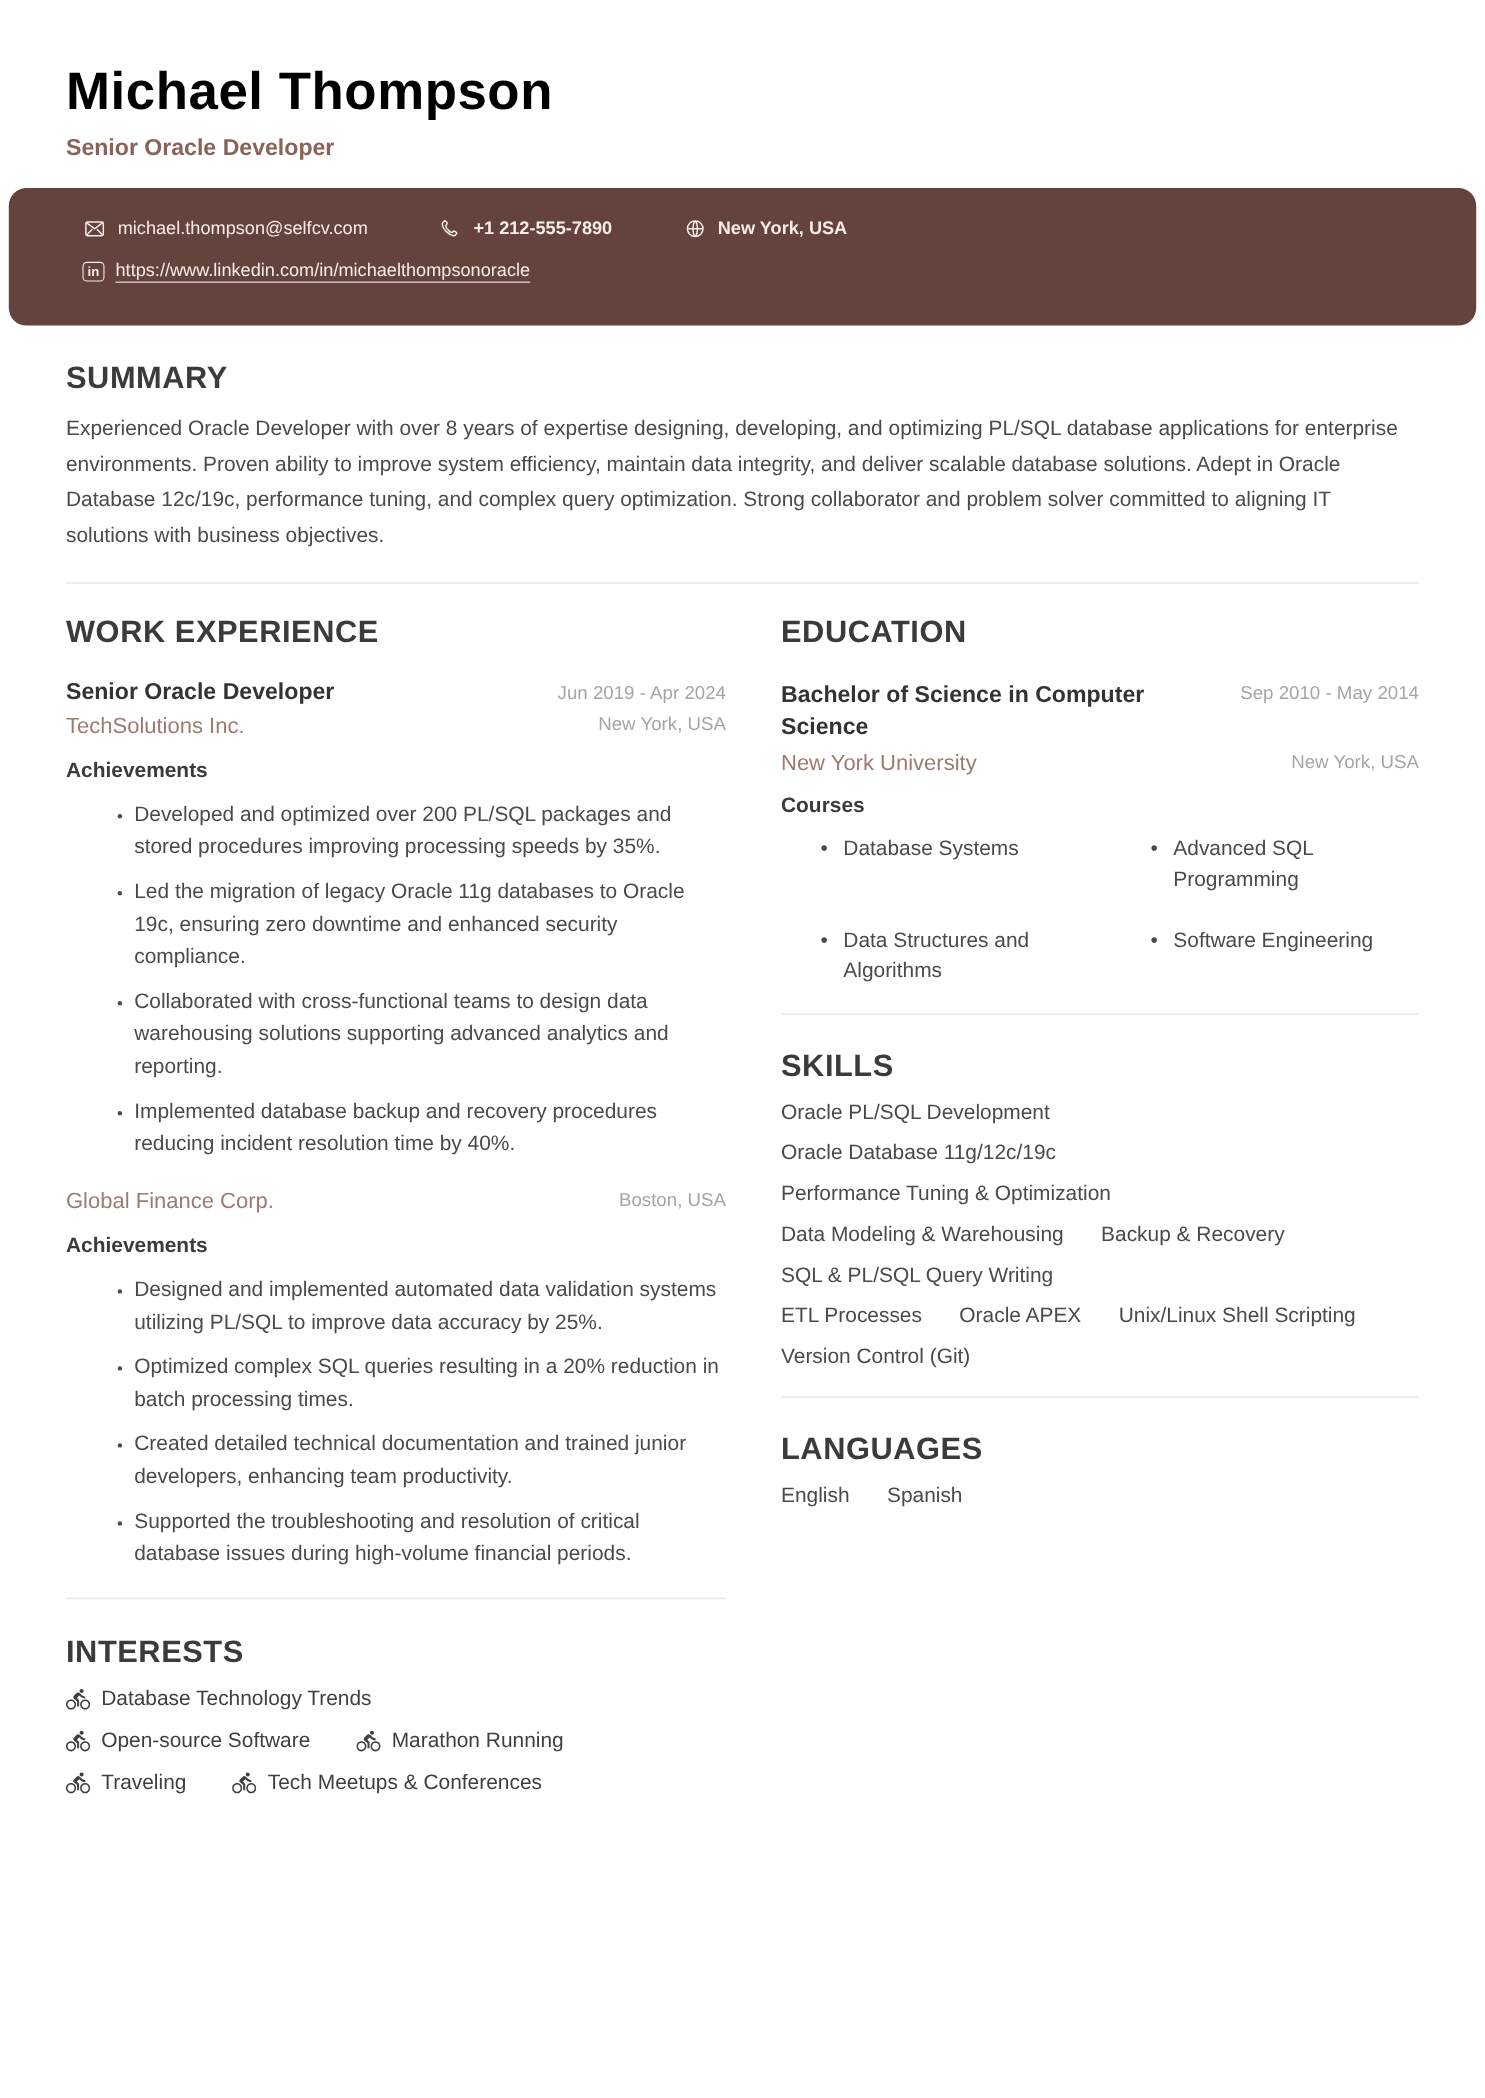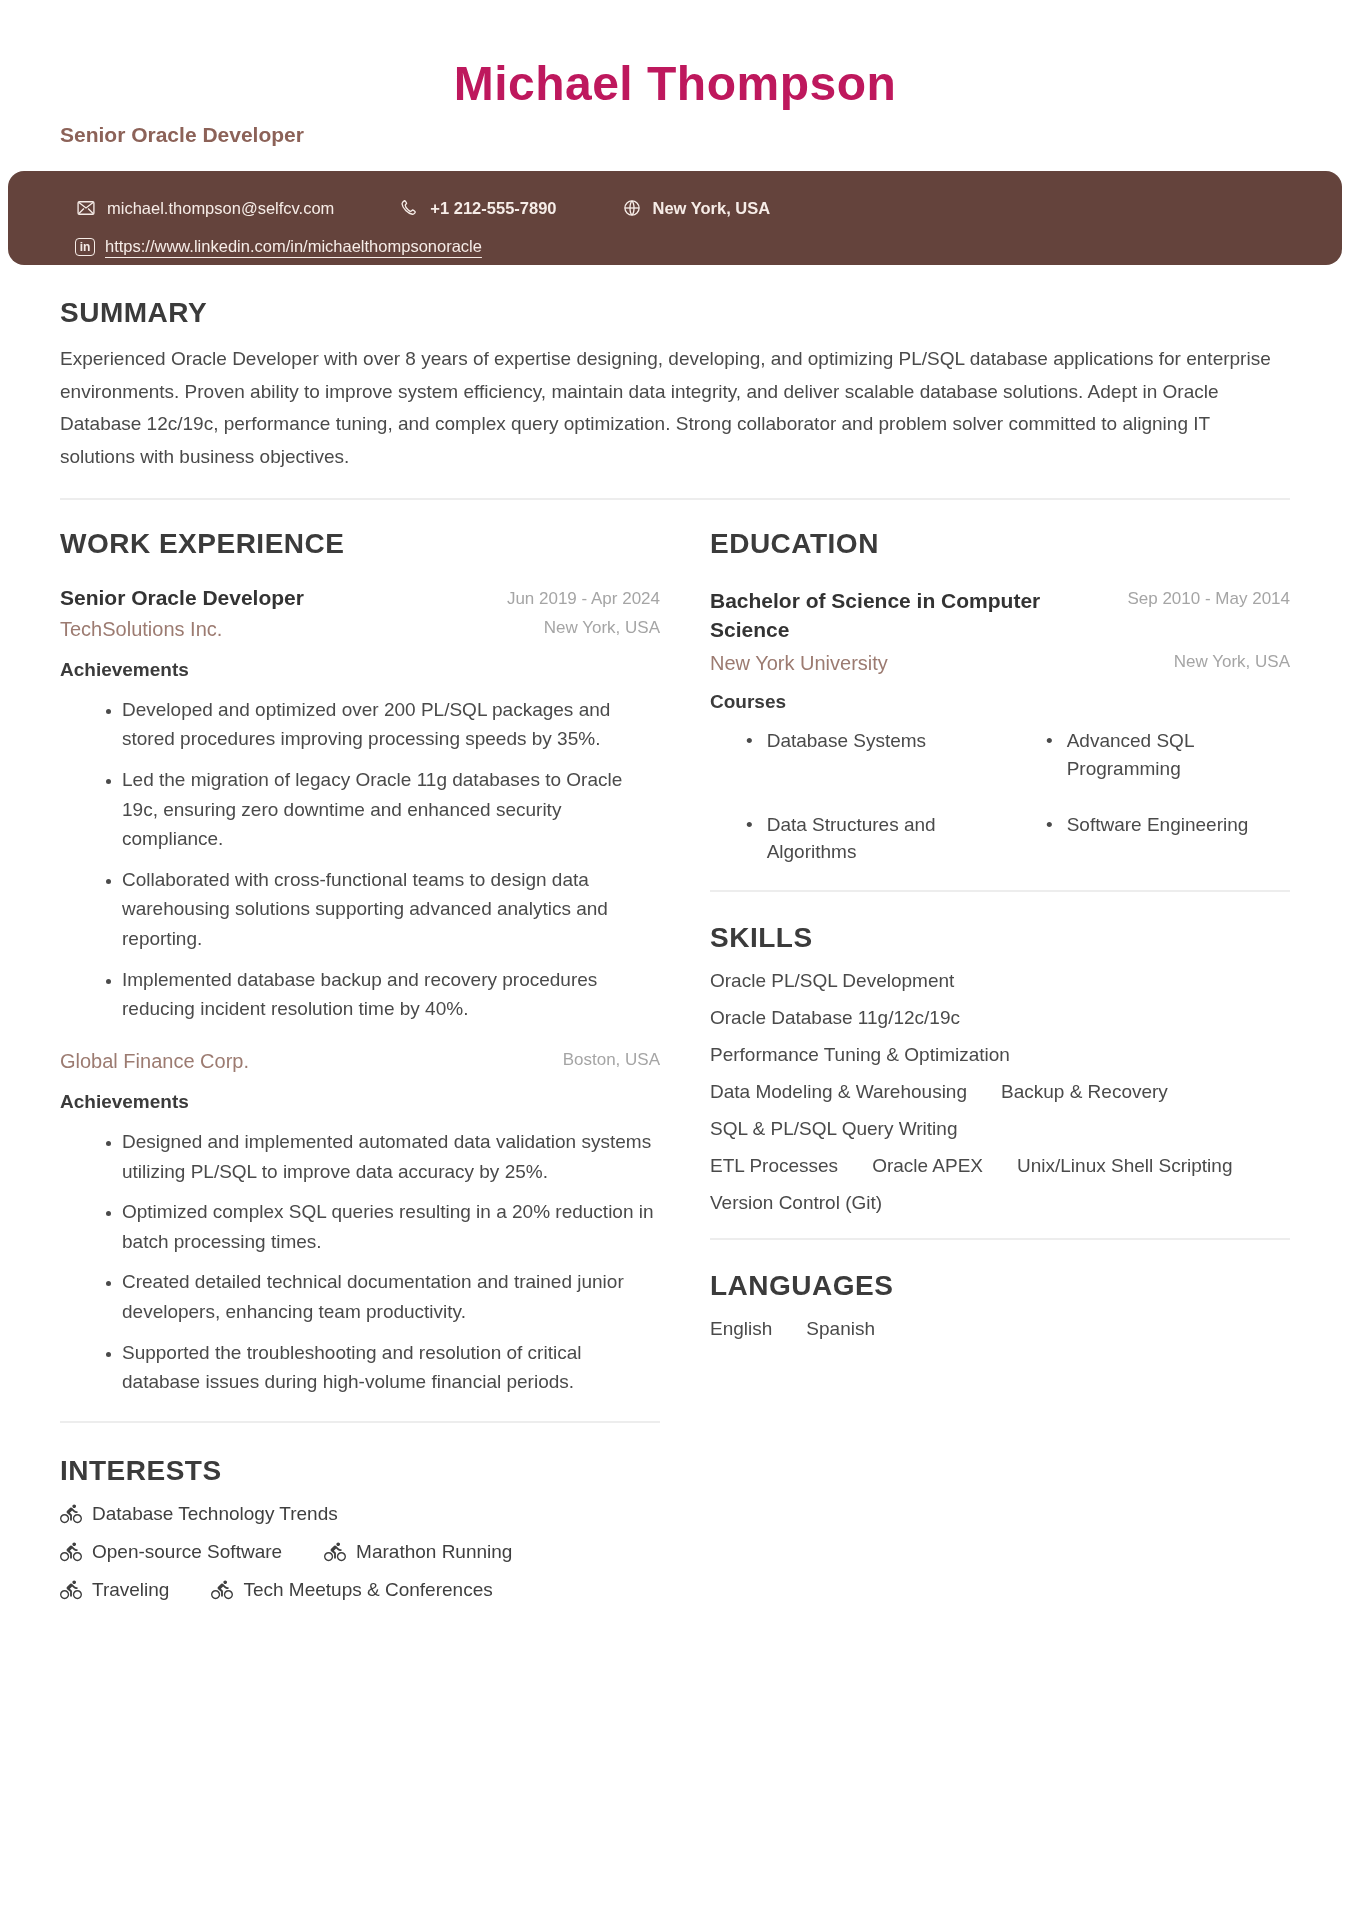--- a/index.html
+++ b/index.html
@@ -13,8 +13,7 @@
   .name {
     margin:56px 60px 0;
     font-size:48px; font-weight:700; letter-spacing:.5px;
-    color:#be185d;
-    text-align:center;
+    color:#000000;
   }
   .job-title-header {
     margin:12px 60px 0;

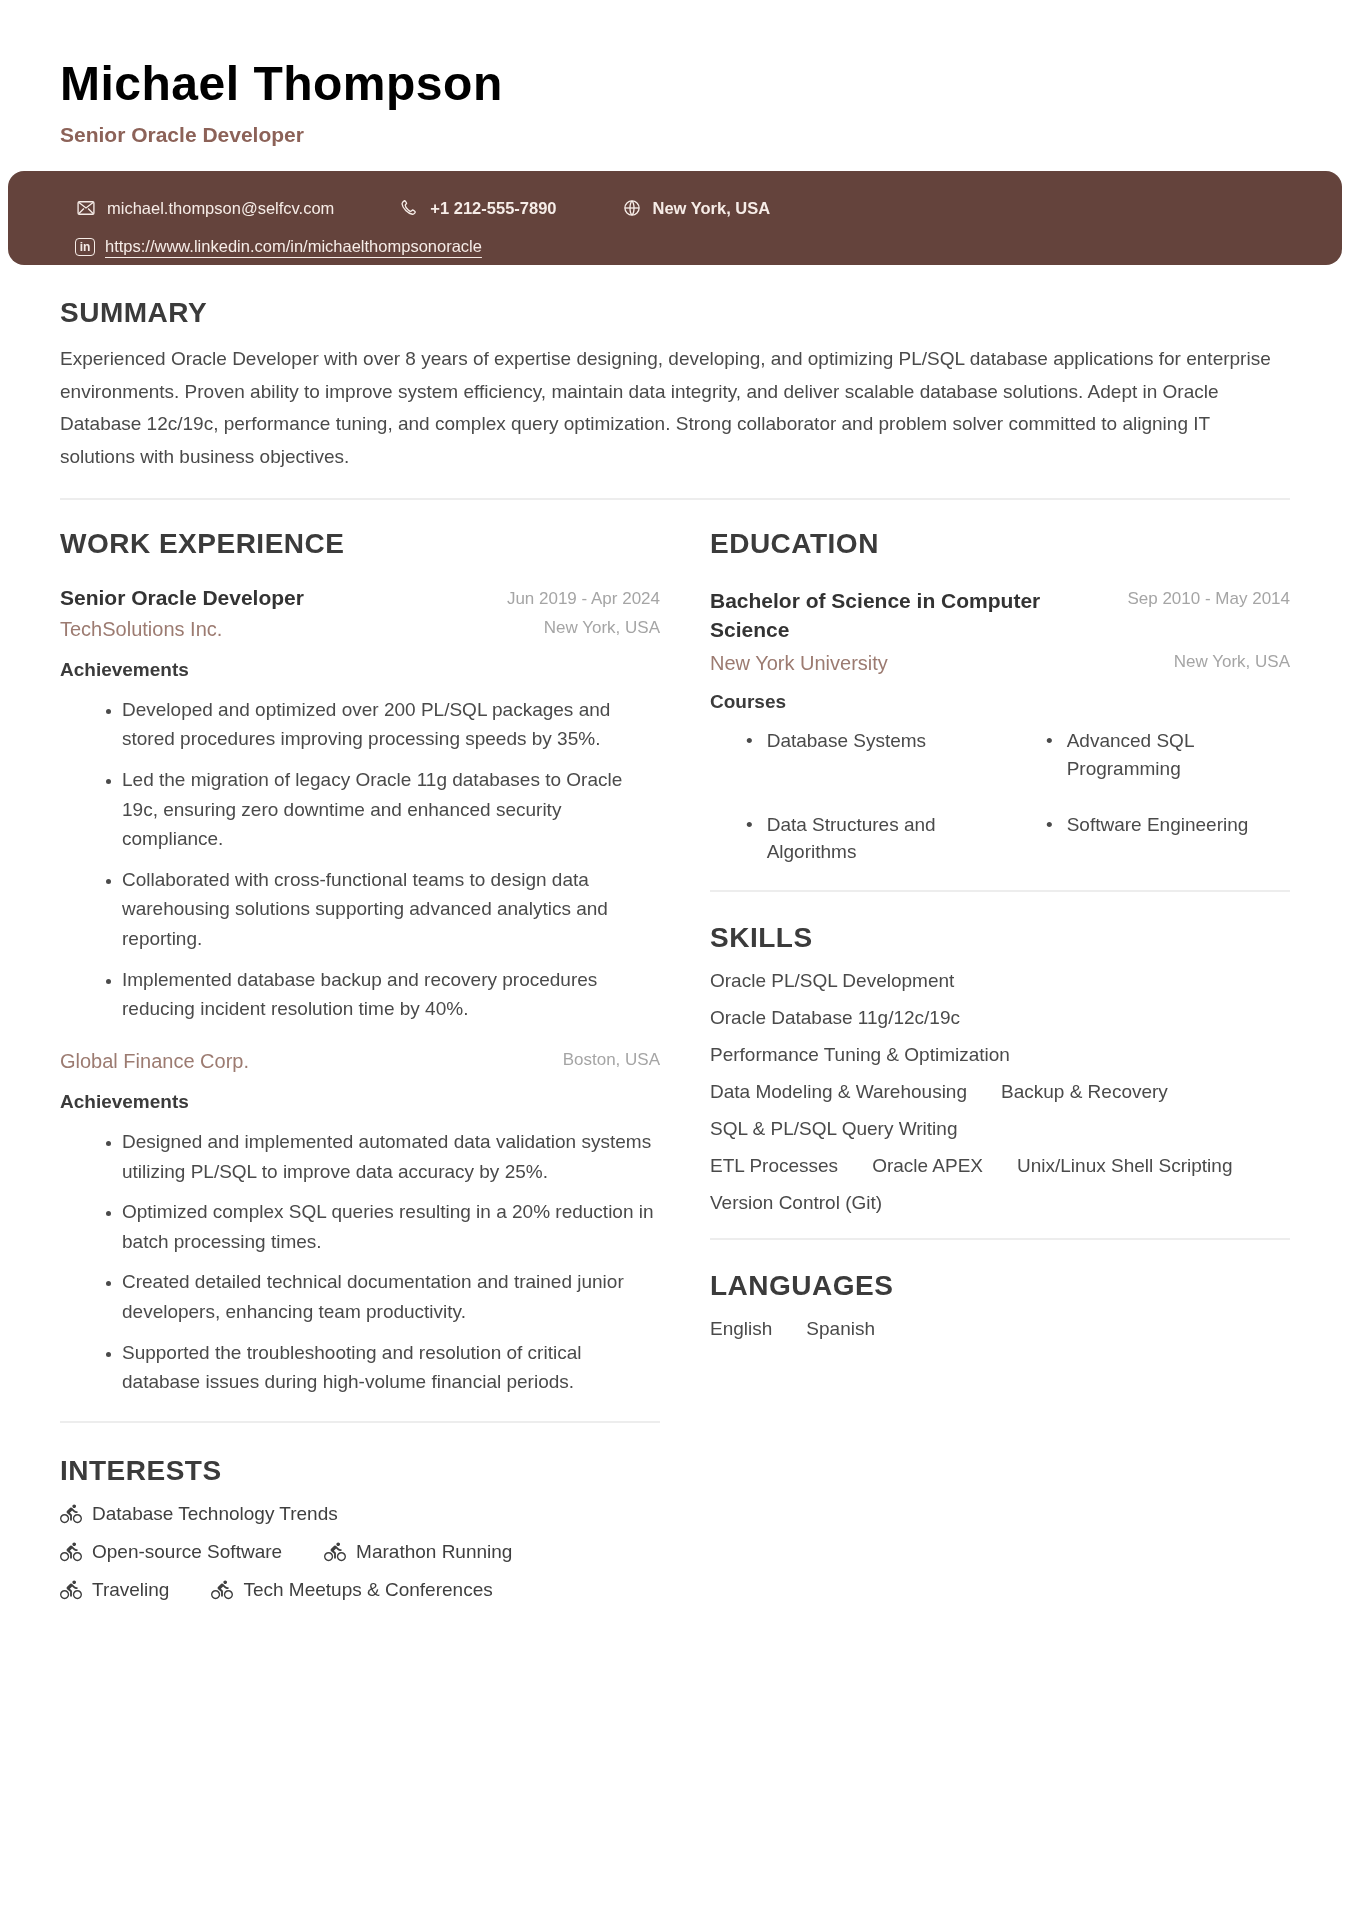--- a/index.html
+++ b/index.html
@@ -24,7 +24,7 @@
     margin:24px 8px 0;
     background:#64433c;
     border-radius:16px;
-    padding:26px 40px 9px 67px;
+    padding:26px 40px 40px 67px;
     color:#f6ece7;
   }
   .contact-row { display:flex; align-items:center; }

